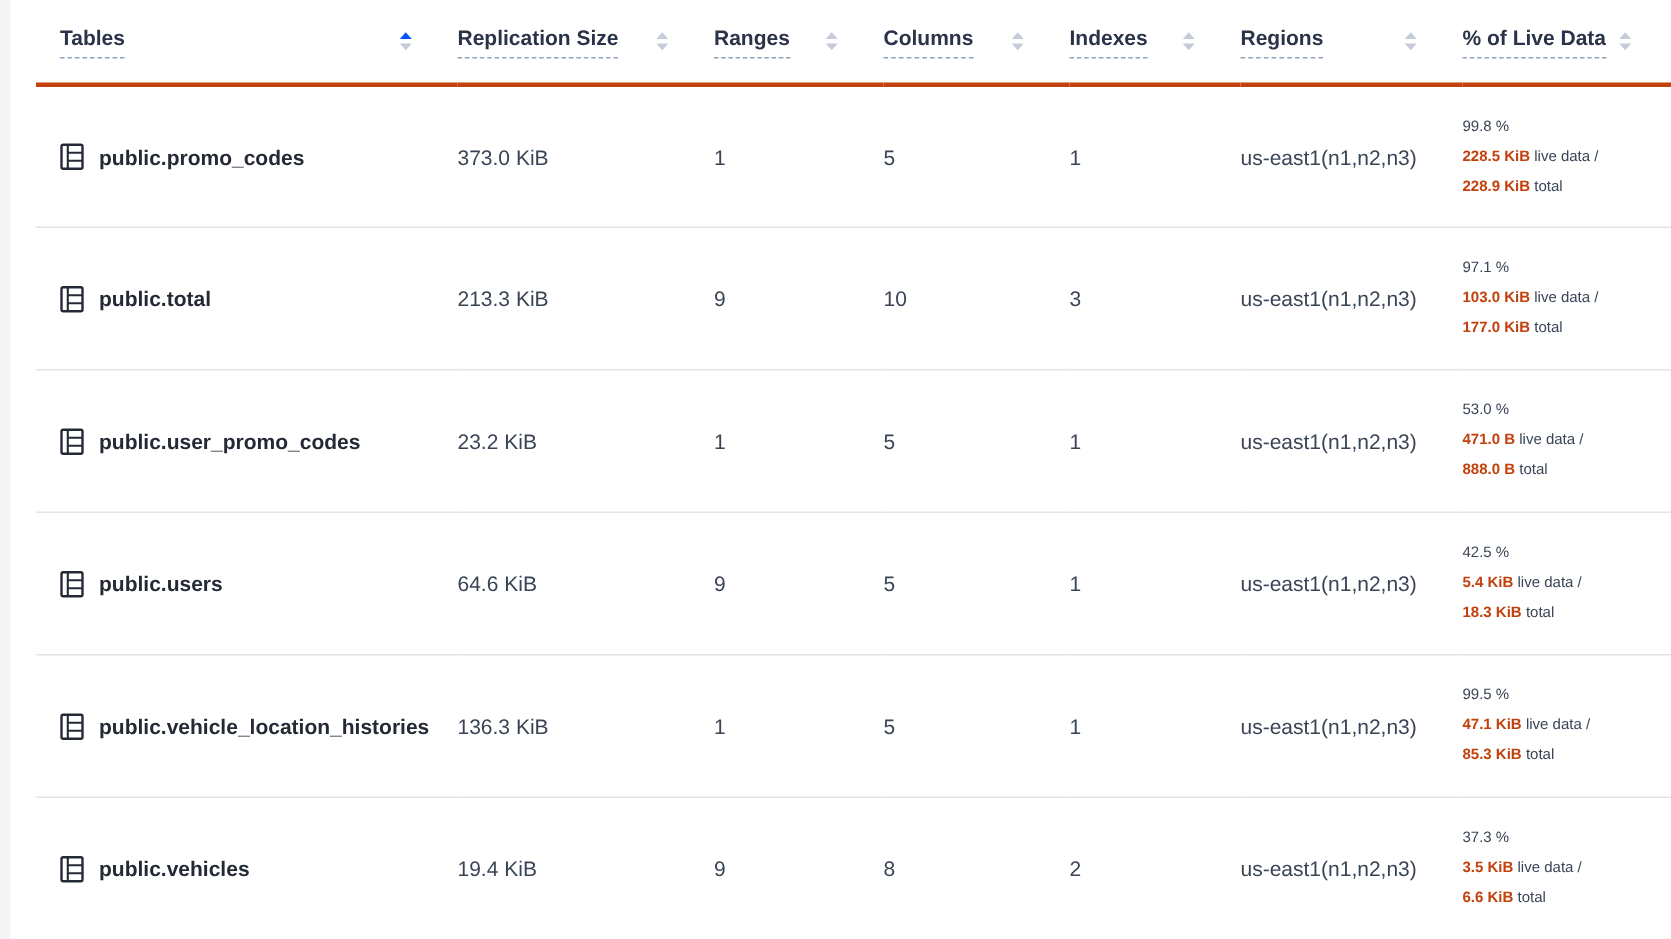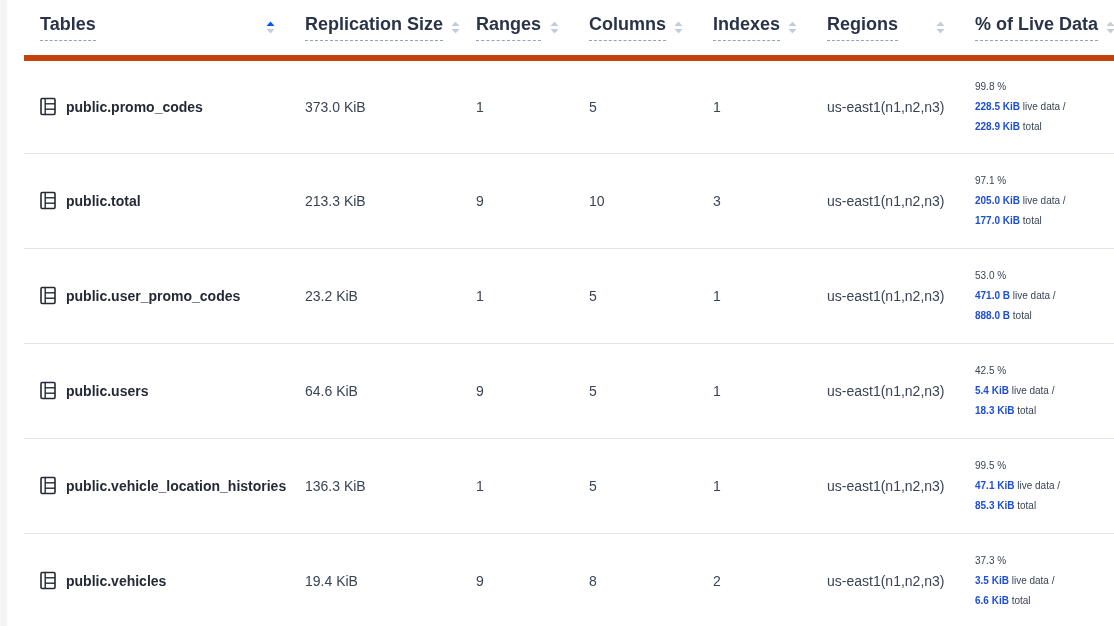--- a/index.html
+++ b/index.html
@@ -27,10 +27,10 @@
     height: 55px;
     vertical-align: middle;
     text-align: left;
-    font-size: 18px;
+    font-size: 14px;
     font-weight: 600;
     color: #2a3347;
-    border-bottom: 6px solid #c2410c;
+    border-bottom: 3px solid #c2410c;
     padding: 0 30px 0 0;
     cursor: pointer;
   }

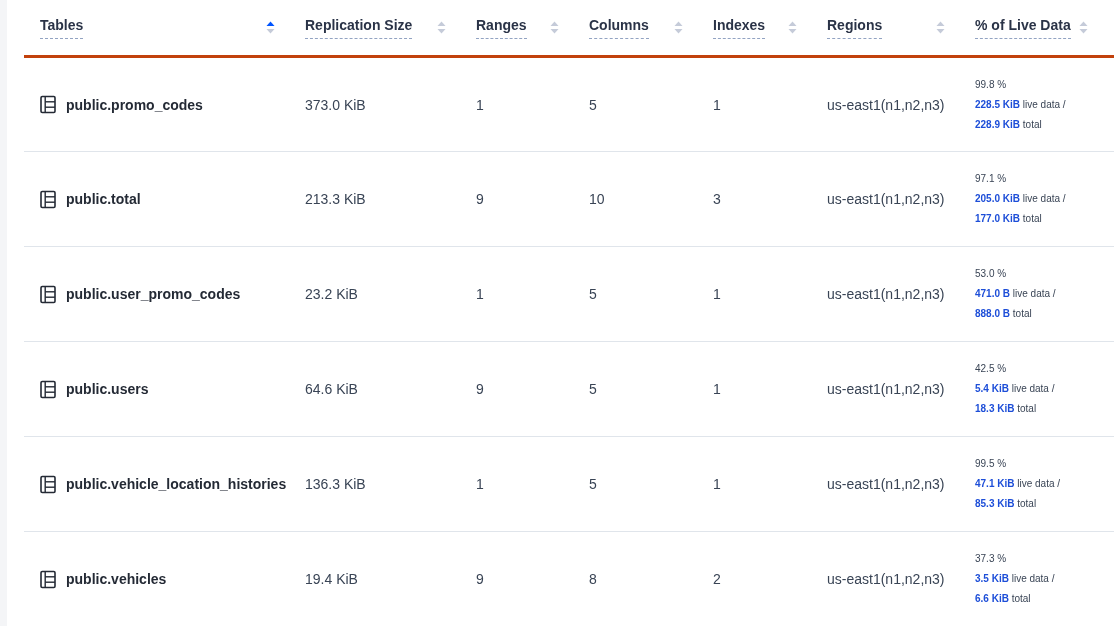--- a/index.html
+++ b/index.html
@@ -71,7 +71,7 @@
   }
   td.c-live { font-size: 10px; line-height: 20px; }
   .pct-line { font-weight: 400; color: #394455; }
-  .sz { font-weight: 600; color: #1d4ed8; }
+  .sz { font-weight: 600; color: #c2410c; }
 </style>
 </head>
 <body>

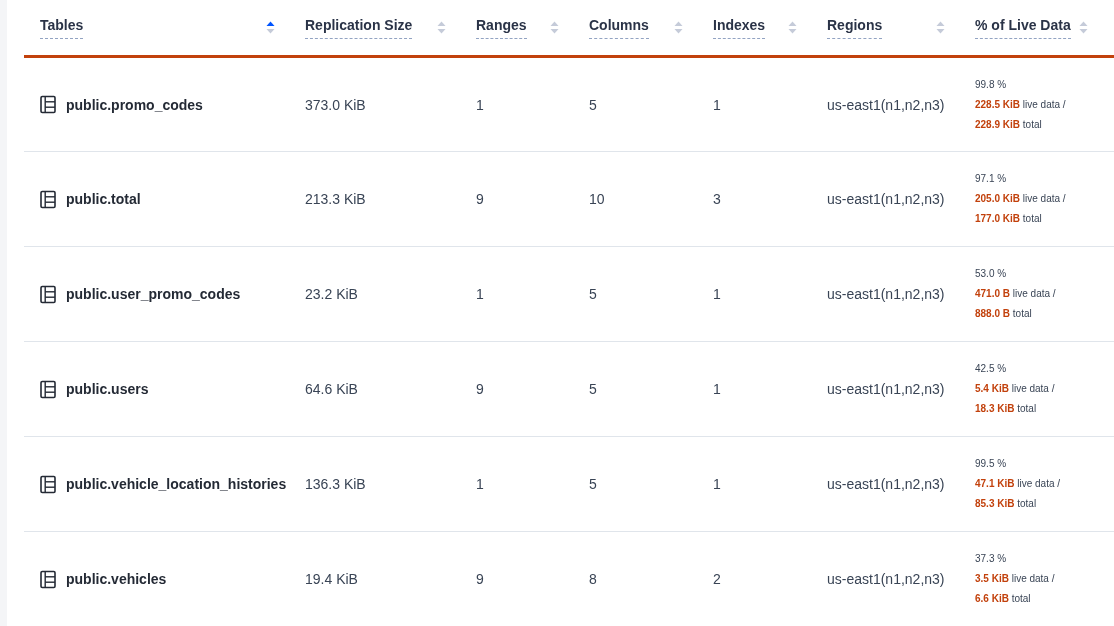--- a/index.html
+++ b/index.html
@@ -218,7 +218,7 @@
     <td>us-east1(n1,n2,n3)</td>
     <td class="c-live">
       <div class="pct-line">97.1 %</div>
-      <div><span class="sz">205.0 KiB</span> <span>live data /</span></div>
+      <div><span class="sz">103.0 KiB</span> <span>live data /</span></div>
       <div><span class="sz">177.0 KiB</span> <span>total</span></div>
     </td>
   </tr>

